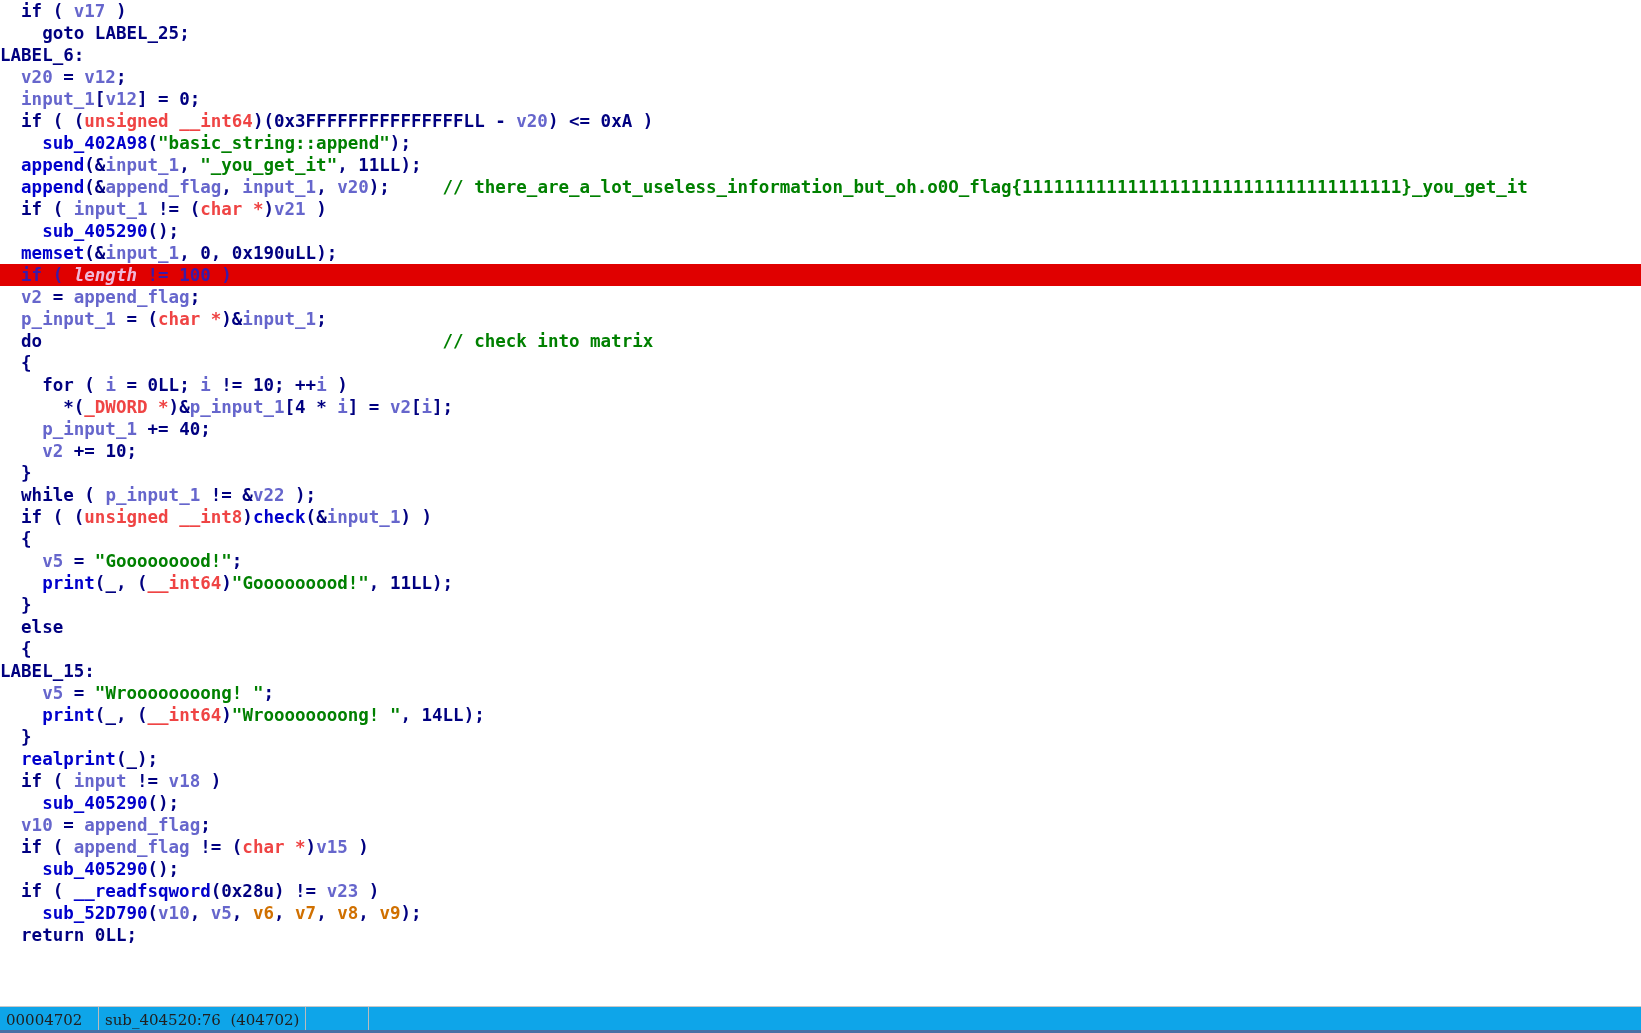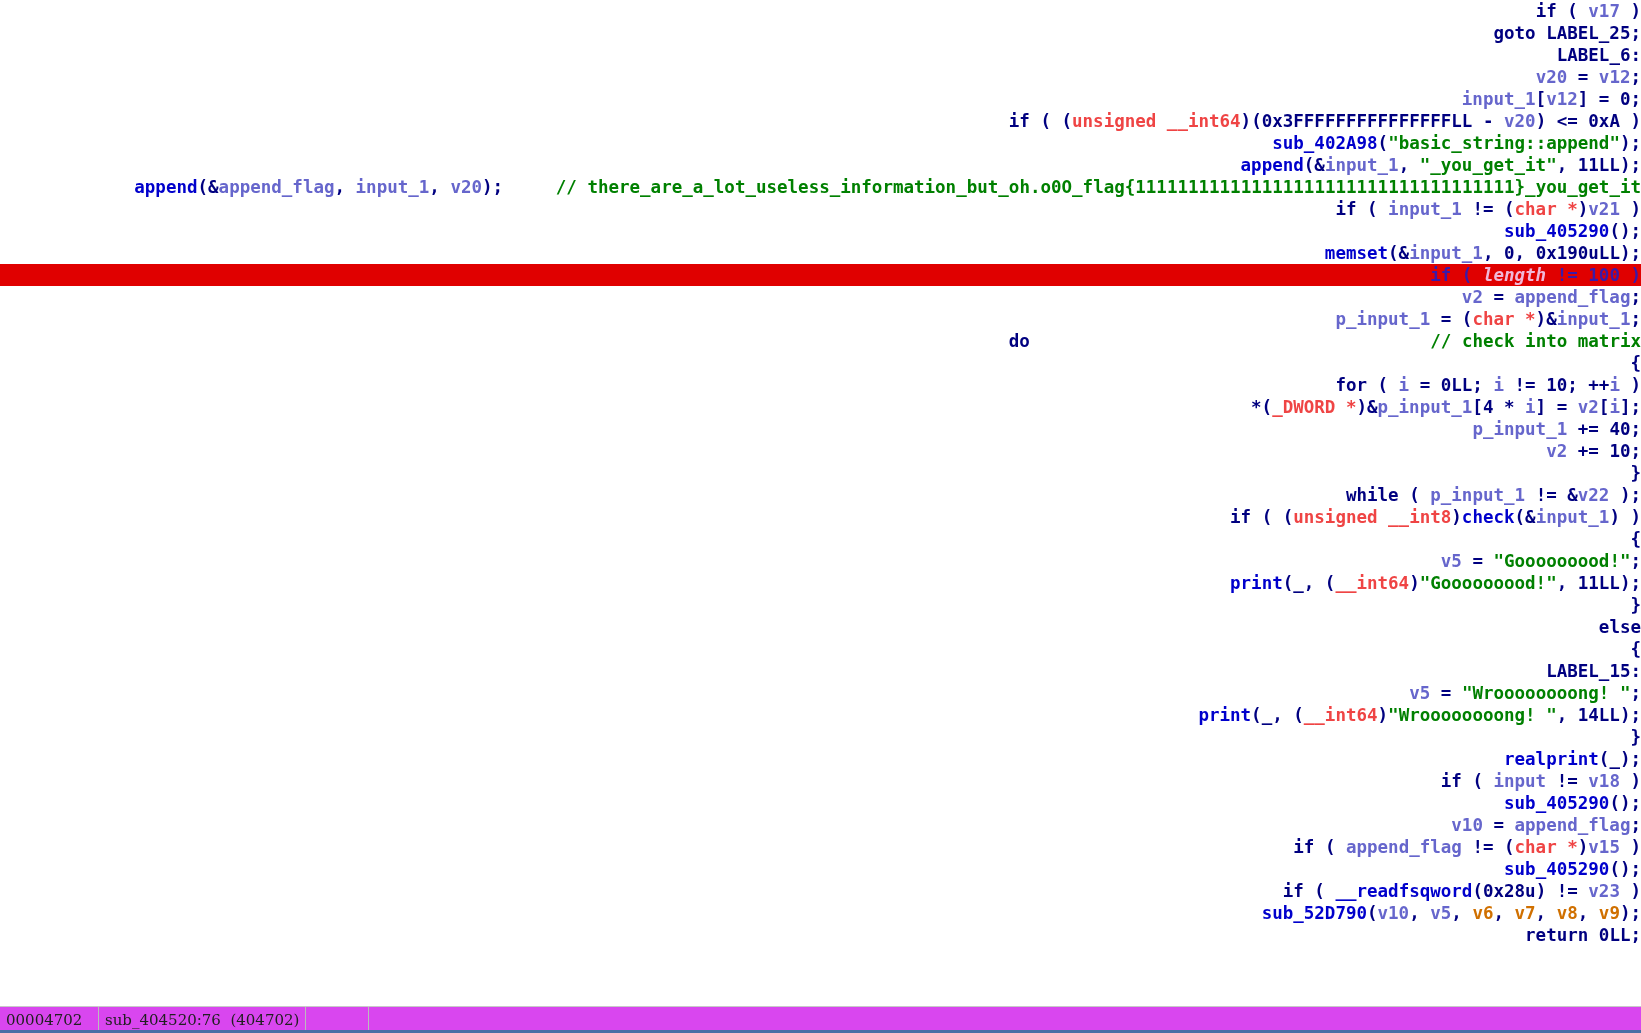--- a/index.html
+++ b/index.html
@@ -44,7 +44,6 @@
     letter-spacing: 0px;
     color: #000080;
     padding-left: 0px;
-    text-align: right;
   }
 
   .code-line.highlighted {

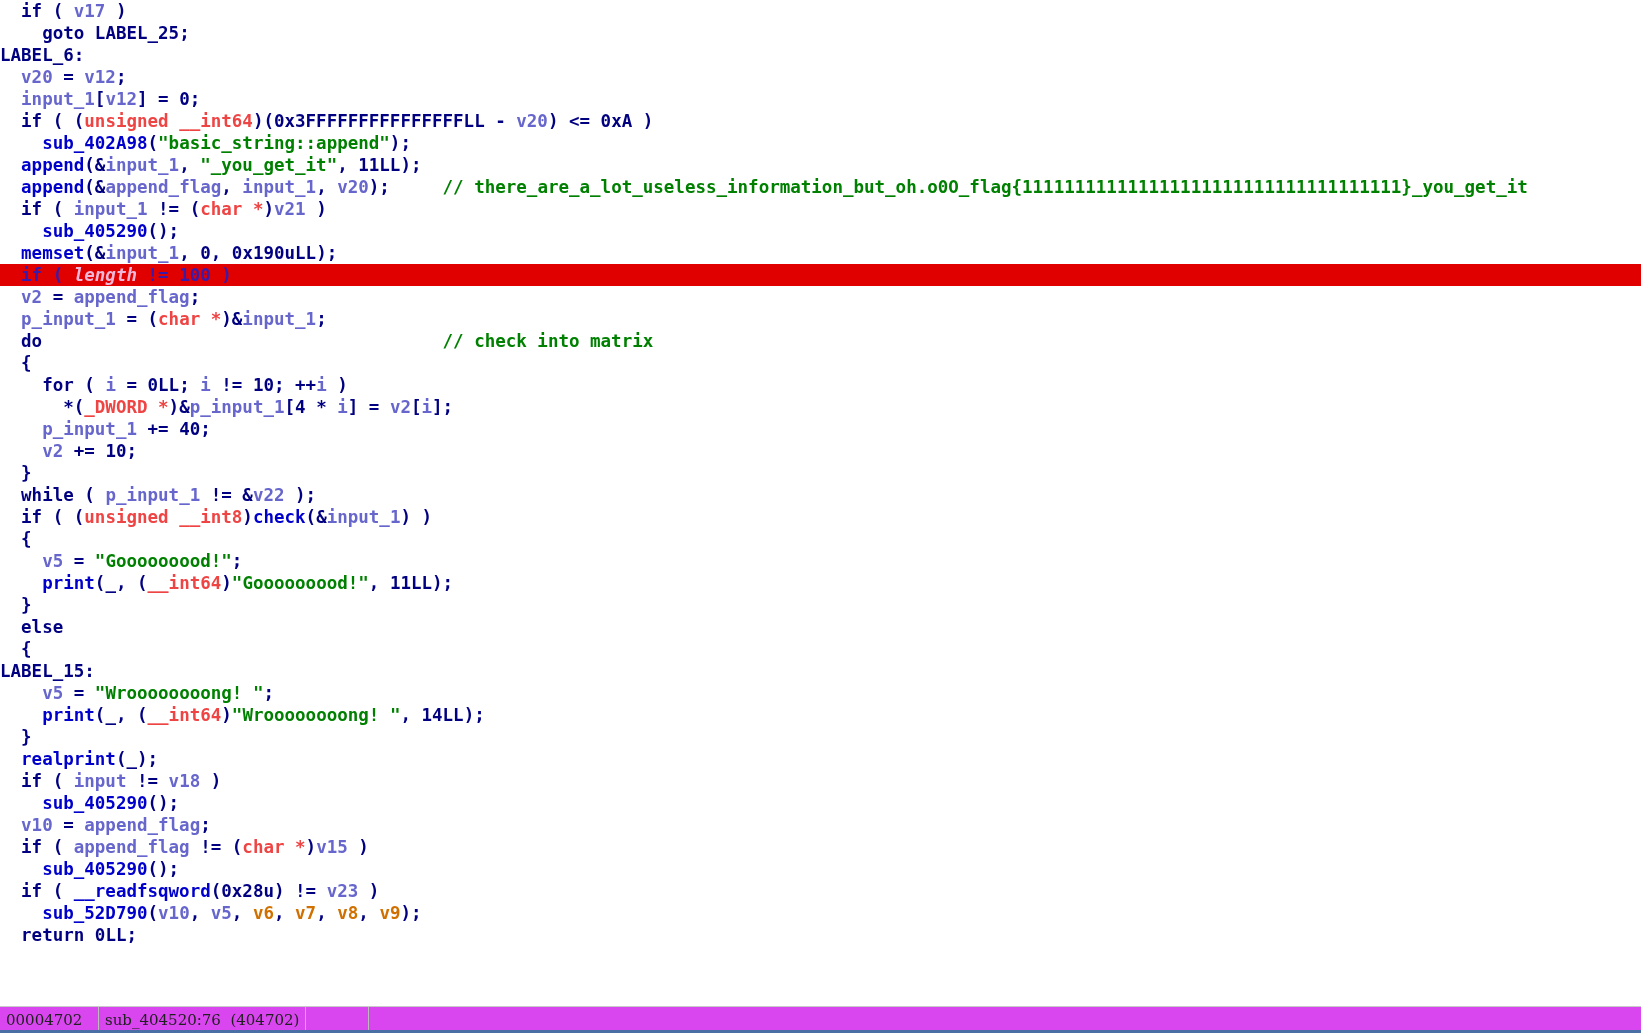--- a/index.html
+++ b/index.html
@@ -81,7 +81,7 @@
     bottom: 0;
     width: 1641px;
     height: 27px;
-    background: #d946ef;
+    background: #0ea5e9;
     border-top: 1px solid #c8c8c8;
     box-sizing: border-box;
     display: flex;

